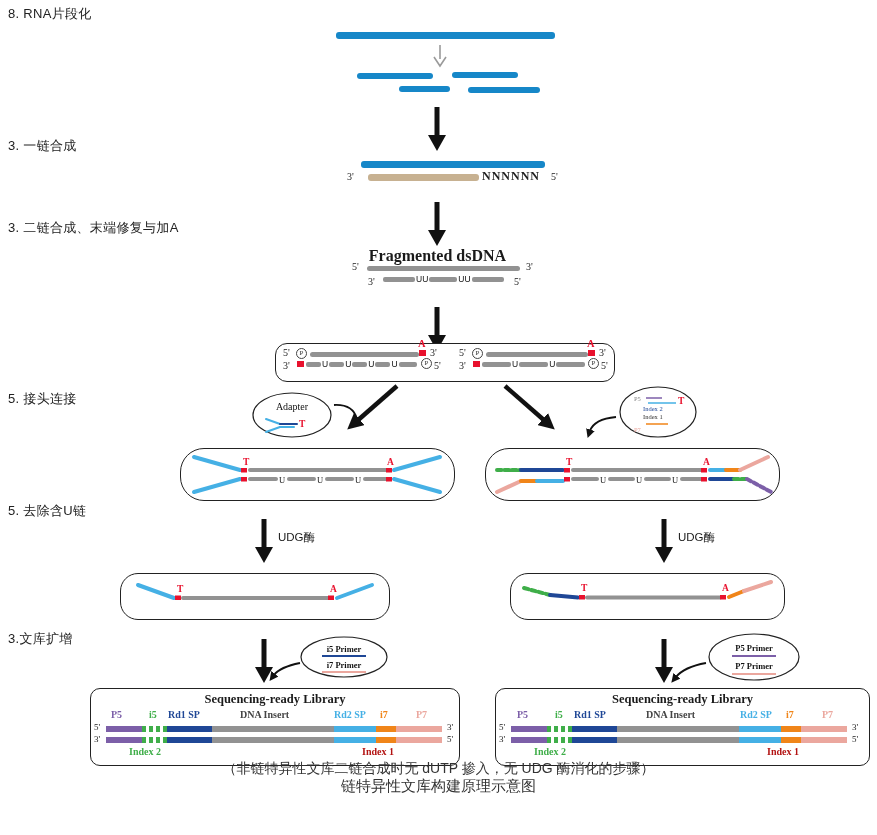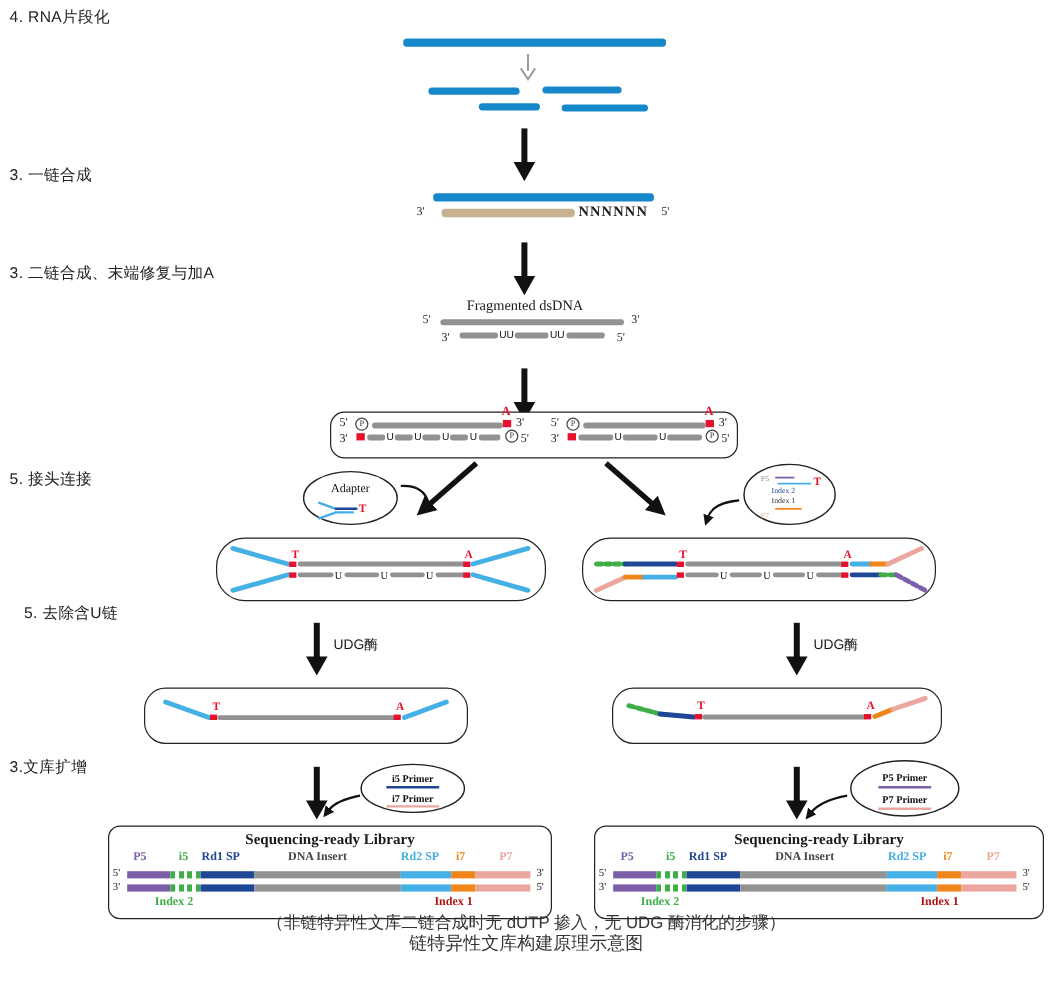--- a/index.html
+++ b/index.html
@@ -60,7 +60,7 @@
   </defs>
 </svg>
 
-<div class="step" style="left:8px;top:5px">4. RNA片段化</div>
+<div class="step" style="left:8px;top:5px">8. RNA片段化</div>
 <div class="step" style="left:8px;top:137px">3. 一链合成</div>
 <div class="step" style="left:8px;top:219px">3. 二链合成、末端修复与加A</div>
 <div class="step" style="left:8px;top:390px">5. 接头连接</div>

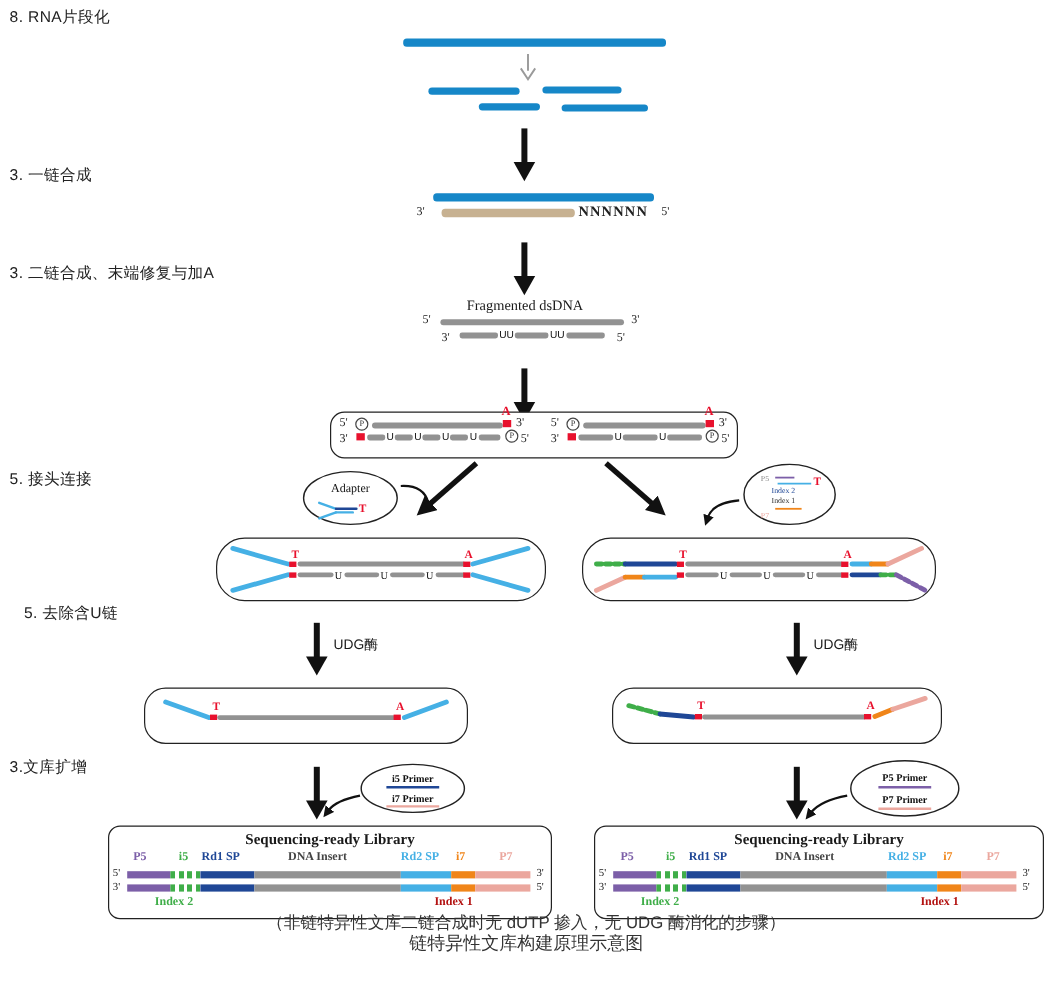--- a/index.html
+++ b/index.html
@@ -93,7 +93,7 @@
   <polygon points="3,30 21,30 12,46" fill="#111"></polygon>
 </svg>
 
-<div class="abs serif" style="left:360px;top:247px;width:155px;text-align:center;font-weight:normal;font-size:12px">Fragmented dsDNA</div>
+<div class="abs serif" style="left:360px;top:247px;width:155px;text-align:center;font-weight:bold;font-size:16px">Fragmented dsDNA</div>
 <div class="prime" style="left:352px;top:261px">5'</div>
 <div class="bar grayb" style="left:367px;top:266px;width:153px;height:5px"></div>
 <div class="prime" style="left:526px;top:261px">3'</div>

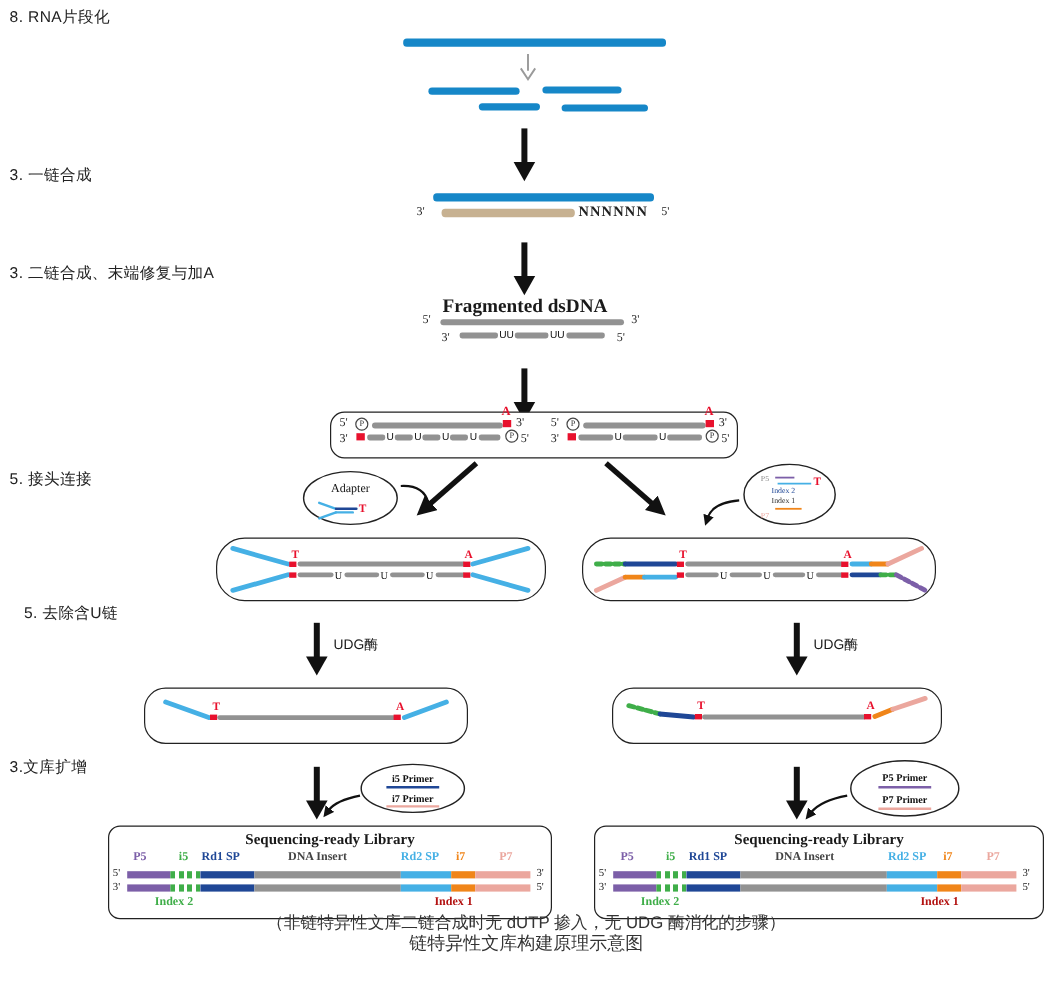--- a/index.html
+++ b/index.html
@@ -64,7 +64,7 @@
 <div class="step" style="left:8px;top:137px">3. 一链合成</div>
 <div class="step" style="left:8px;top:219px">3. 二链合成、末端修复与加A</div>
 <div class="step" style="left:8px;top:390px">5. 接头连接</div>
-<div class="step" style="left:20px;top:502px">5. 去除含U链</div>
+<div class="step" style="left:8px;top:502px">5. 去除含U链</div>
 <div class="step" style="left:8px;top:630px">3.文库扩增</div>
 
 <div class="bar blue" style="left:336px;top:32px;width:219px;height:7px"></div>

